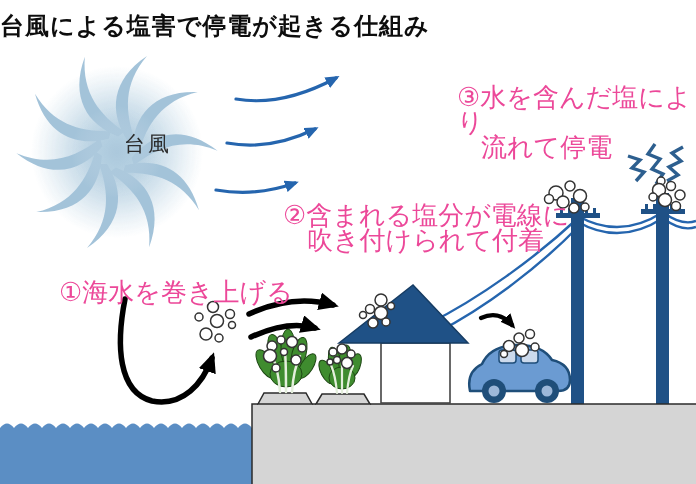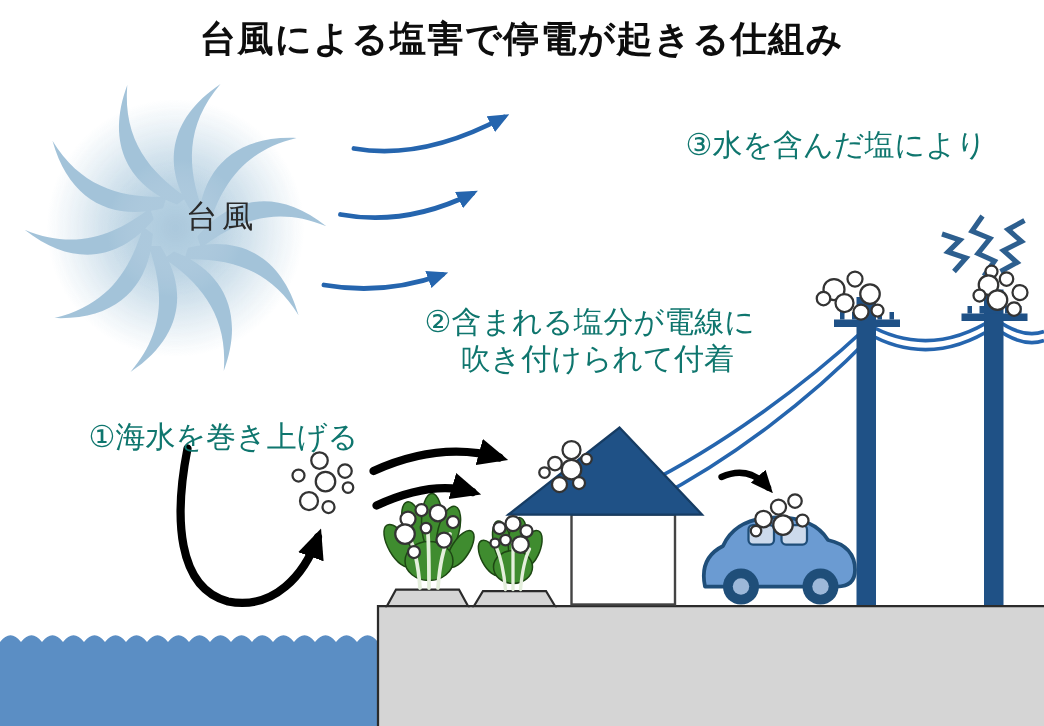--- a/index.html
+++ b/index.html
@@ -9,7 +9,7 @@
   }
   .canvas svg{position:absolute;left:0;top:0;}
   .page-title{
-    position:absolute;top:10px;left:0;width:696px;text-align:center;
+    position:absolute;top:10px;left:0;width:696px;
     font-size:24px;font-weight:700;letter-spacing:1px;color:#0d0d0d;
   }
   .typhoon-label{

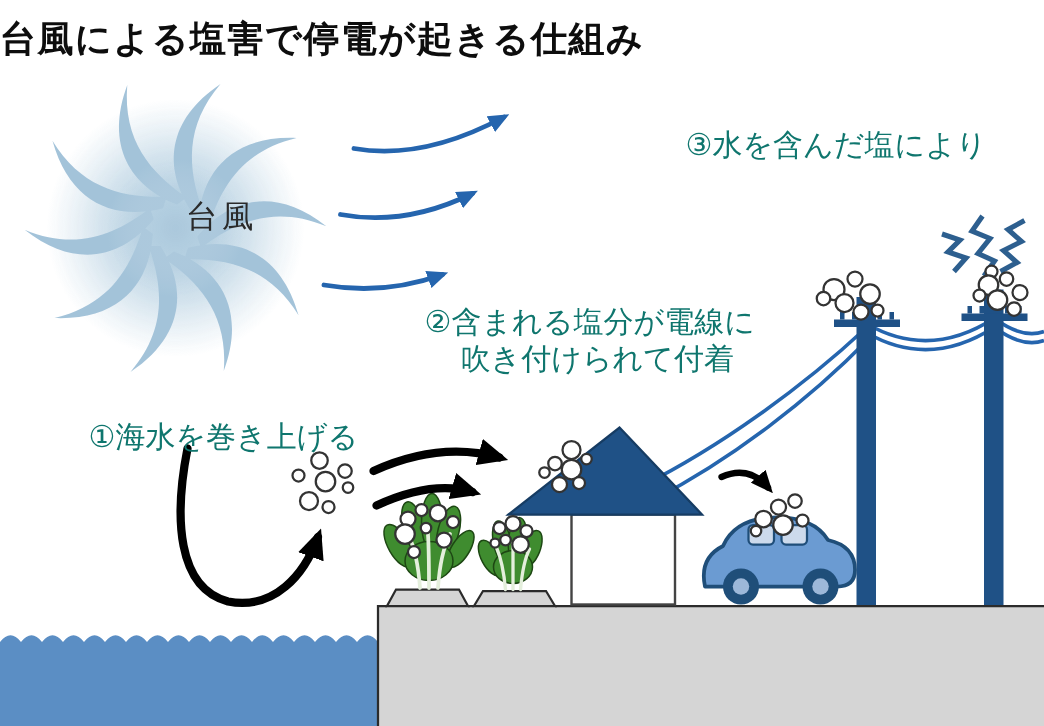--- a/index.html
+++ b/index.html
@@ -15,7 +15,7 @@
   .typhoon-label{
     position:absolute;left:84px;top:130px;font-size:21px;letter-spacing:3px;color:#2a2a2a;margin-left:40px;
   }
-  .step{position:absolute;font-size:20px;line-height:25px;color:#0f766e;font-weight:500;}
+  .step{position:absolute;font-size:26px;line-height:25px;color:#ec4899;font-weight:500;}
   .step .indent{padding-left:24px;}
   .step1{left:14px;top:280px;margin-left:45px;}
   .step2{left:283px;top:203px;}

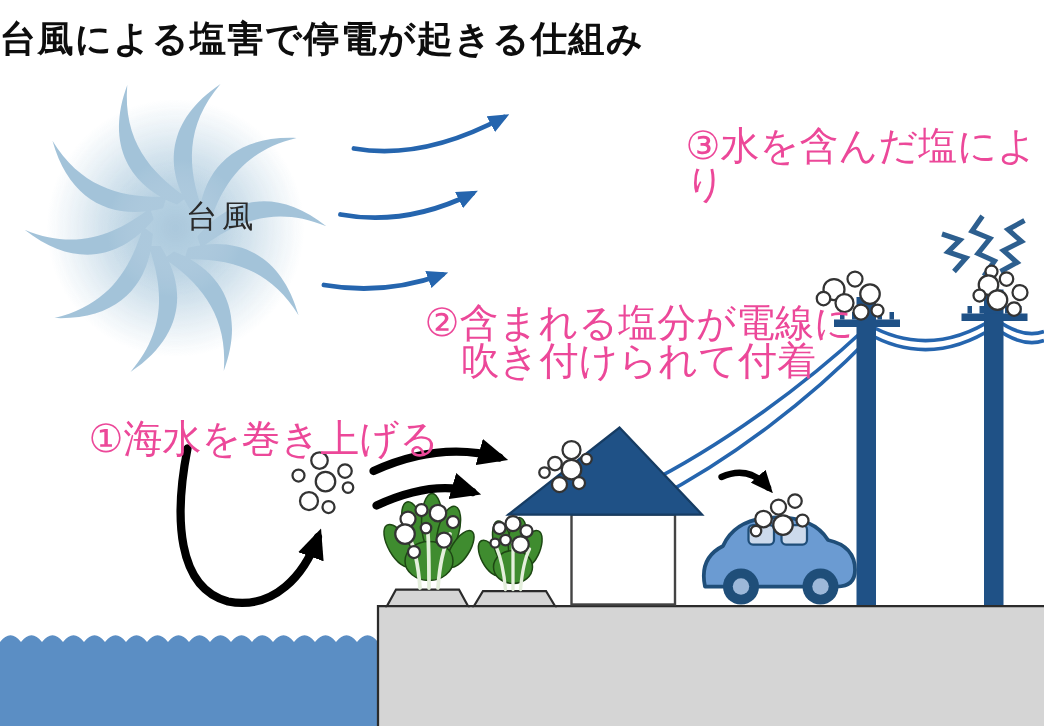--- a/index.html
+++ b/index.html
@@ -244,6 +244,7 @@
 
   <div class="step step3">
     <div>③水を含んだ塩により</div>
+    <div class="indent">流れて停電</div>
   </div>
 
 </div>

